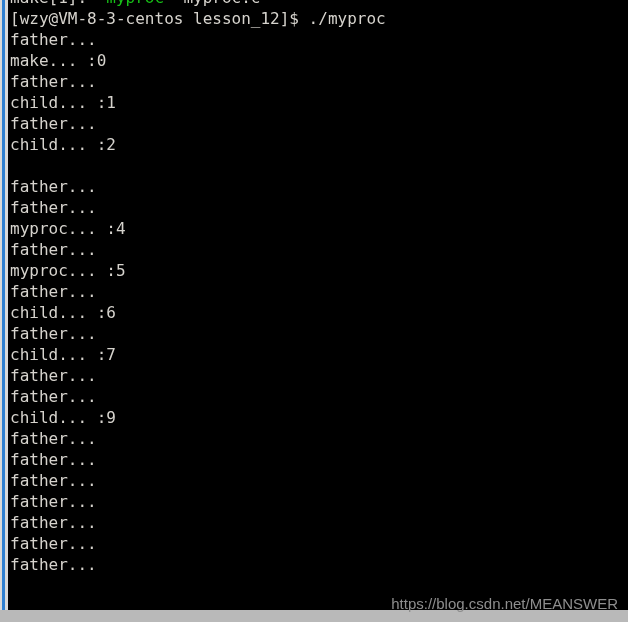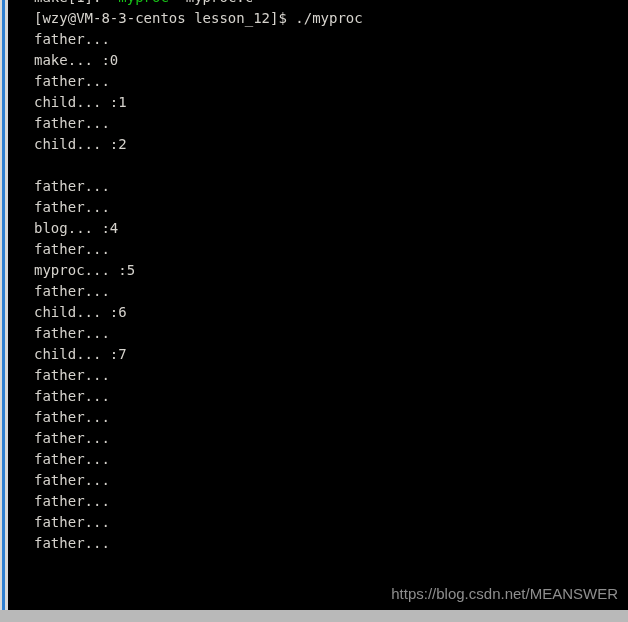--- a/index.html
+++ b/index.html
@@ -67,12 +67,11 @@
   .line {
     height: 21px;
     line-height: 21px;
-    font-size: 14px;
+    font-size: 16px;
     letter-spacing: 0px;
     white-space: pre;
     color: #d6d3cd;
     padding-left: 2px;
-    margin-left: 24px;
   }
   .line.blank { color: transparent; }
   .line.cut {

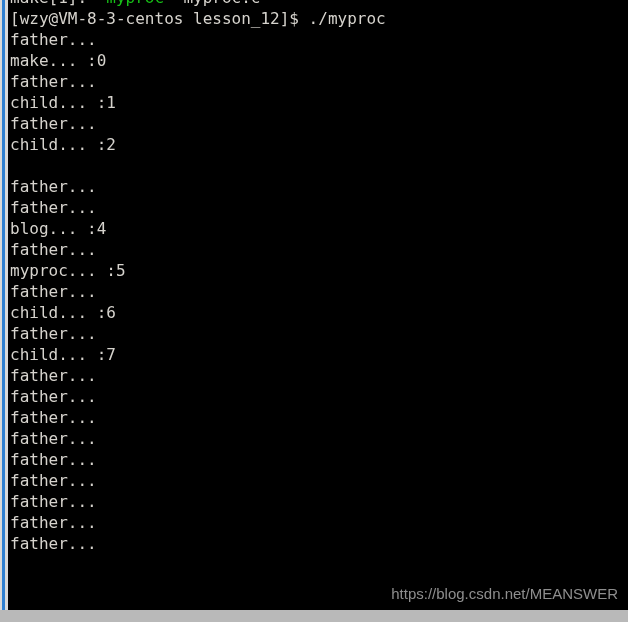--- a/index.html
+++ b/index.html
@@ -112,7 +112,7 @@
         <div class="line blank"></div>
         <div class="line">father...</div>
         <div class="line">father...</div>
-        <div class="line">blog... :4</div>
+        <div class="line">myproc... :4</div>
         <div class="line">father...</div>
         <div class="line">myproc... :5</div>
         <div class="line">father...</div>

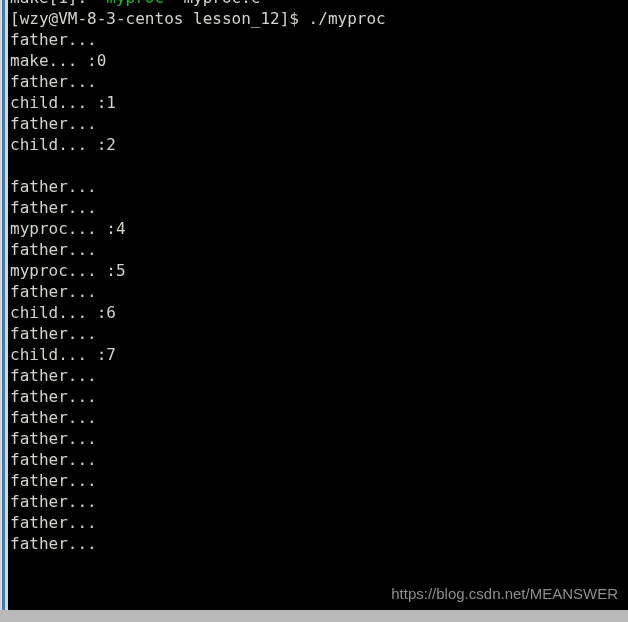--- a/index.html
+++ b/index.html
@@ -121,6 +121,7 @@
         <div class="line">child... :7</div>
         <div class="line">father...</div>
         <div class="line">father...</div>
+        <div class="line">child... :9</div>
         <div class="line">father...</div>
         <div class="line">father...</div>
         <div class="line">father...</div>

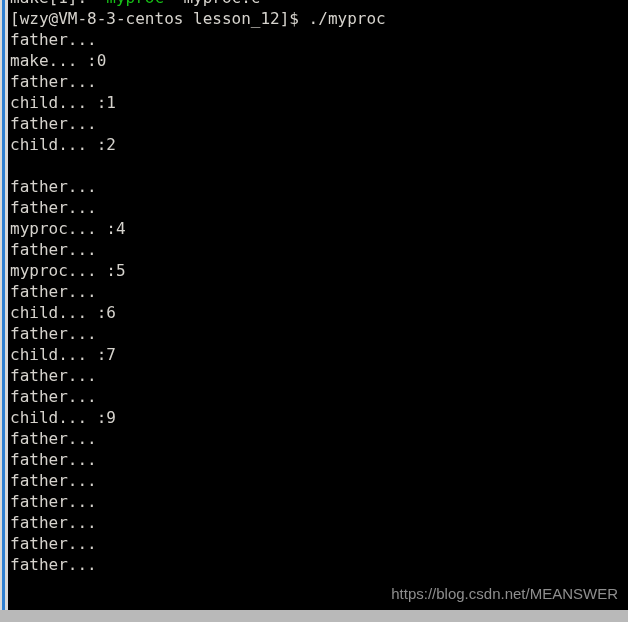--- a/index.html
+++ b/index.html
@@ -83,7 +83,7 @@
   .watermark {
     position: absolute;
     right: 10px;
-    bottom: 20px;
+    bottom: 10px;
     font-family: "Liberation Sans", sans-serif;
     font-size: 15px;
     color: #8e8e8e;

